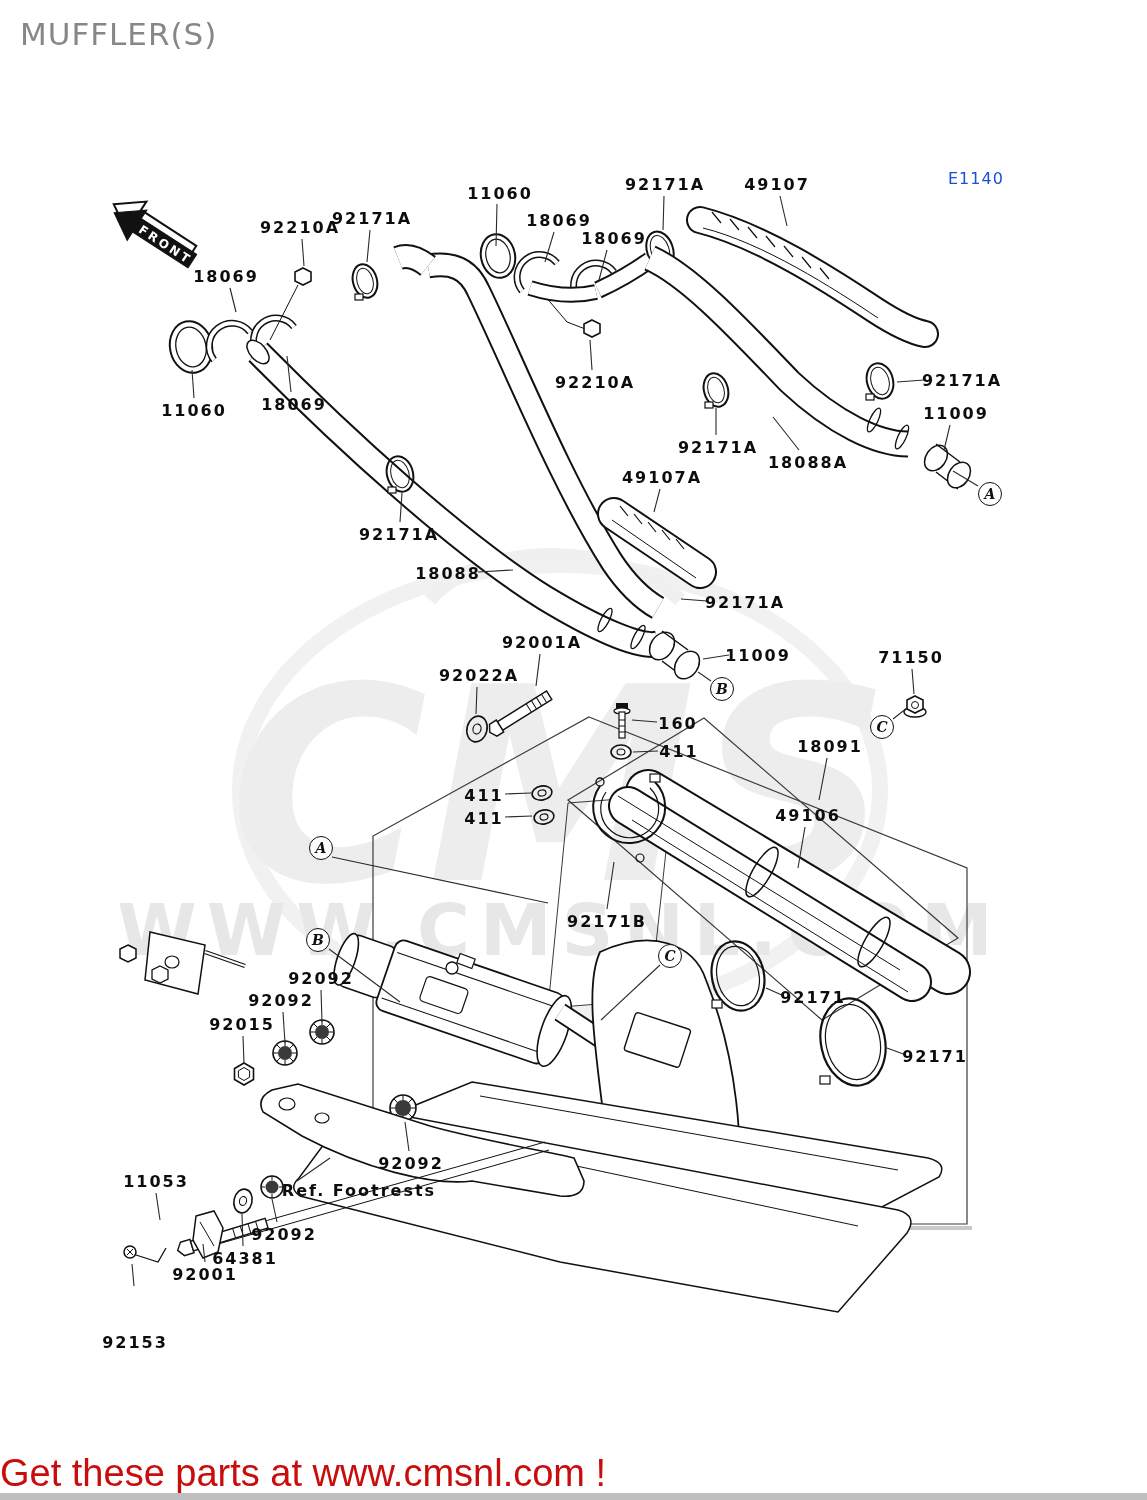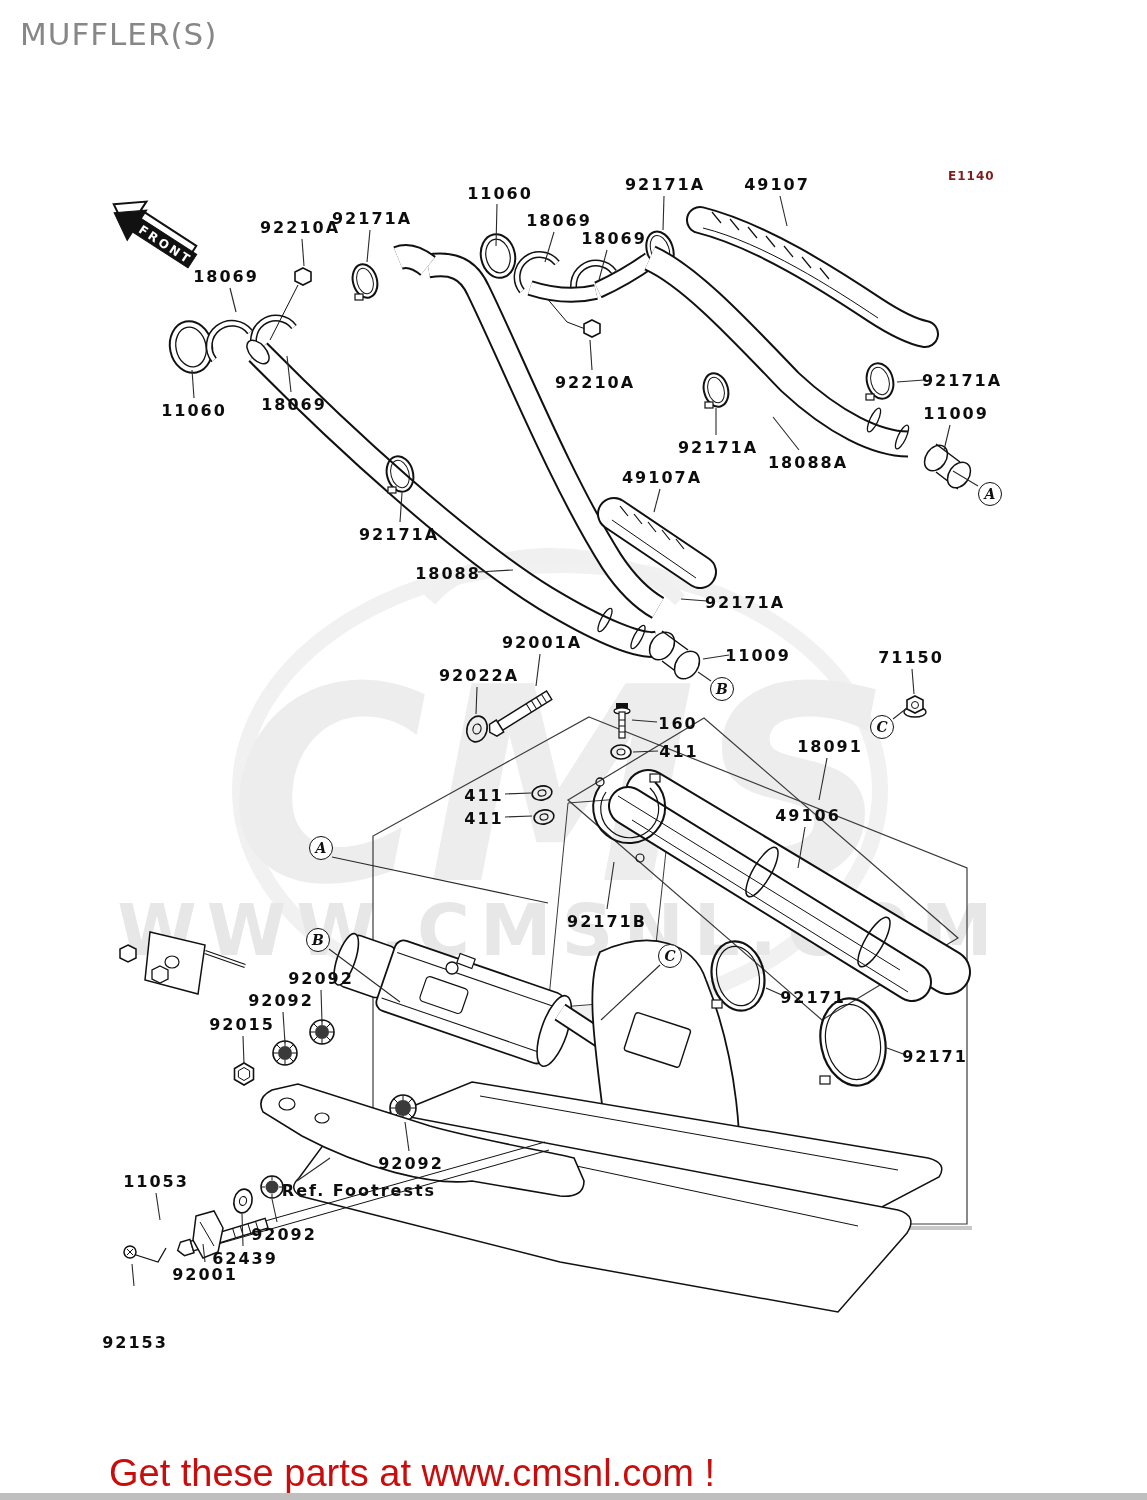--- a/index.html
+++ b/index.html
@@ -8,8 +8,8 @@
   #art{position:absolute;left:0;top:0;}
   .pageTitle{position:absolute;left:20px;top:16px;font-size:31px;letter-spacing:1px;
              color:#878787;font-family:"DejaVu Sans",sans-serif;}
-  .diagCode{position:absolute;left:948px;top:169px;font-weight:bold;font-size:12px;
-            letter-spacing:1px;color:#7f1d1d;}
+  .diagCode{position:absolute;left:948px;top:169px;font-weight:normal;font-size:16px;
+            letter-spacing:1px;color:#1d4ed8;}
   .lab{position:absolute;transform:translate(-50%,-50%);font-weight:bold;font-size:16px;
        letter-spacing:2px;color:#0d0d0d;white-space:nowrap;}
   .refc{position:absolute;width:24px;height:24px;border:1.7px solid #111;border-radius:50%;

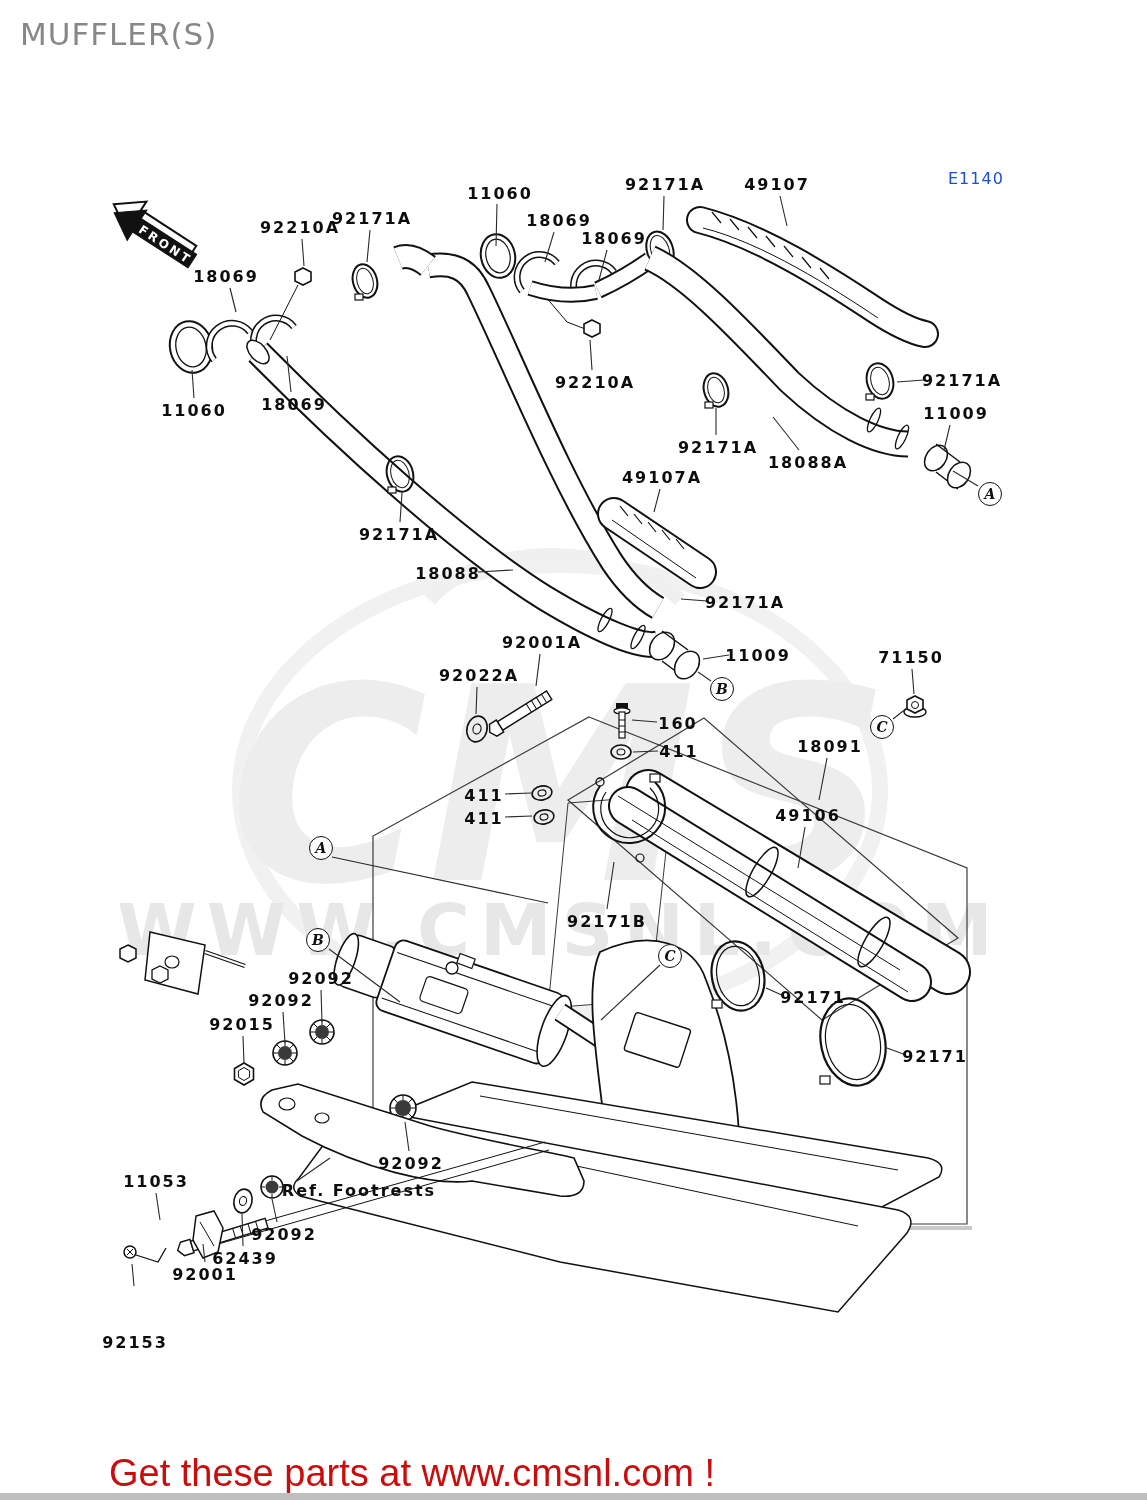--- a/index.html
+++ b/index.html
@@ -392,7 +392,7 @@
       <div class="lab" style="left: 359px; top: 1190px;">Ref. Footrests</div>
       <div class="lab" style="left: 156px; top: 1181px;">11053</div>
       <div class="lab" style="left: 284px; top: 1234px;">92092</div>
-      <div class="lab" style="left: 245px; top: 1258px;">62439</div>
+      <div class="lab" style="left: 245px; top: 1258px;">64381</div>
       <div class="lab" style="left: 205px; top: 1274px;">92001</div>
       <div class="lab" style="left: 135px; top: 1298px; margin-top: 44px;">92153</div>
       <div class="refc" style="left: 990px; top: 494px;">A</div>

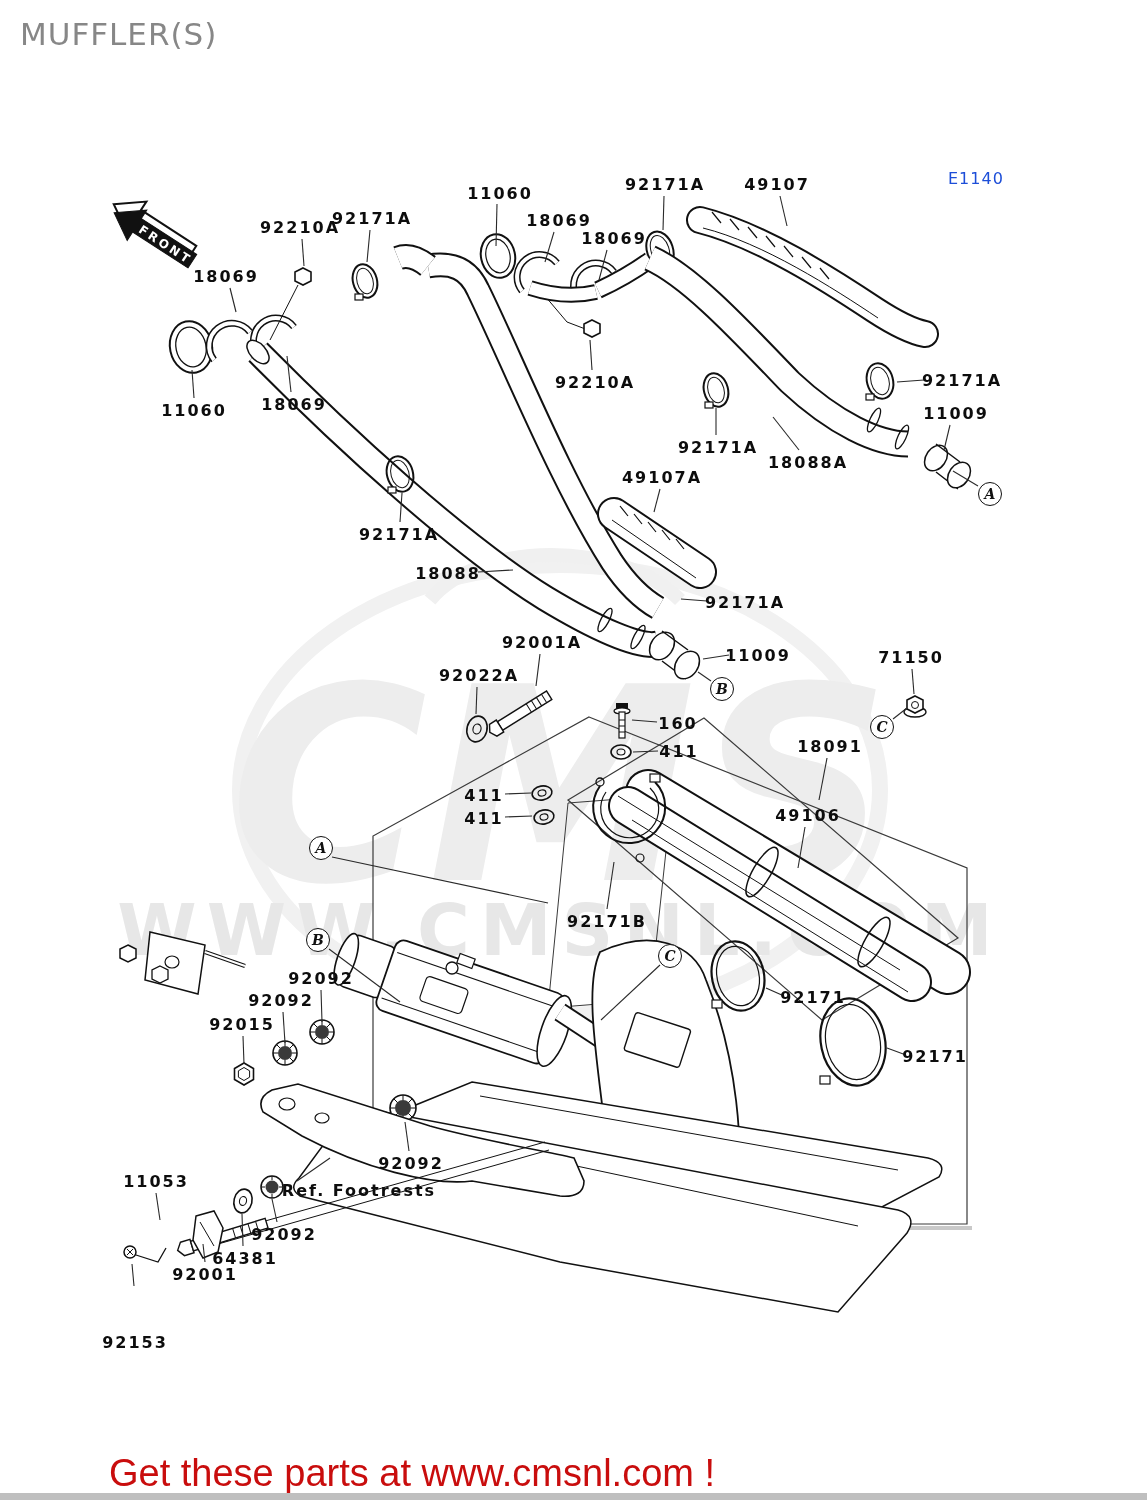--- a/index.html
+++ b/index.html
@@ -16,7 +16,7 @@
         transform:translate(-50%,-50%);display:flex;align-items:center;justify-content:center;
         font-family:"DejaVu Serif",serif;font-style:italic;font-weight:bold;font-size:14px;
         color:#111;background:#fff;box-sizing:border-box;}
-  .footer{position:absolute;left:0;top:1452px;width:824px;text-align:center;
+  .footer{position:absolute;left:0;top:1452px;width:824px;text-align:left;
           font-family:"Liberation Sans",sans-serif;font-size:38px;color:#c90d0d;}
   .botbar{position:absolute;left:0;top:1493px;width:1147px;height:7px;background:#bfbfbf;}
   .wmBig{font-family:"DejaVu Sans",sans-serif;font-weight:bold;font-style:italic;

